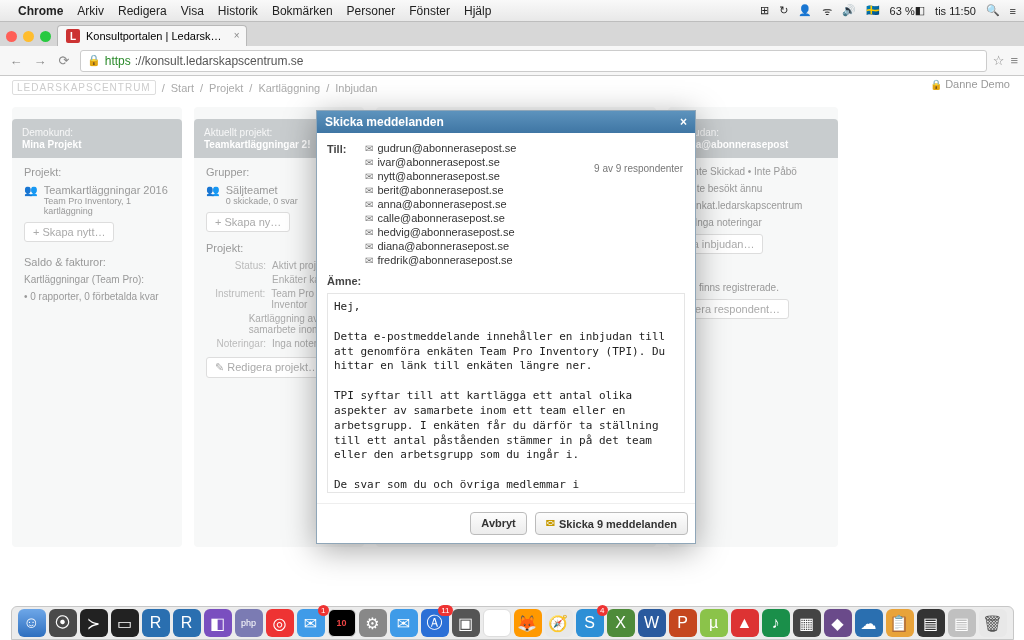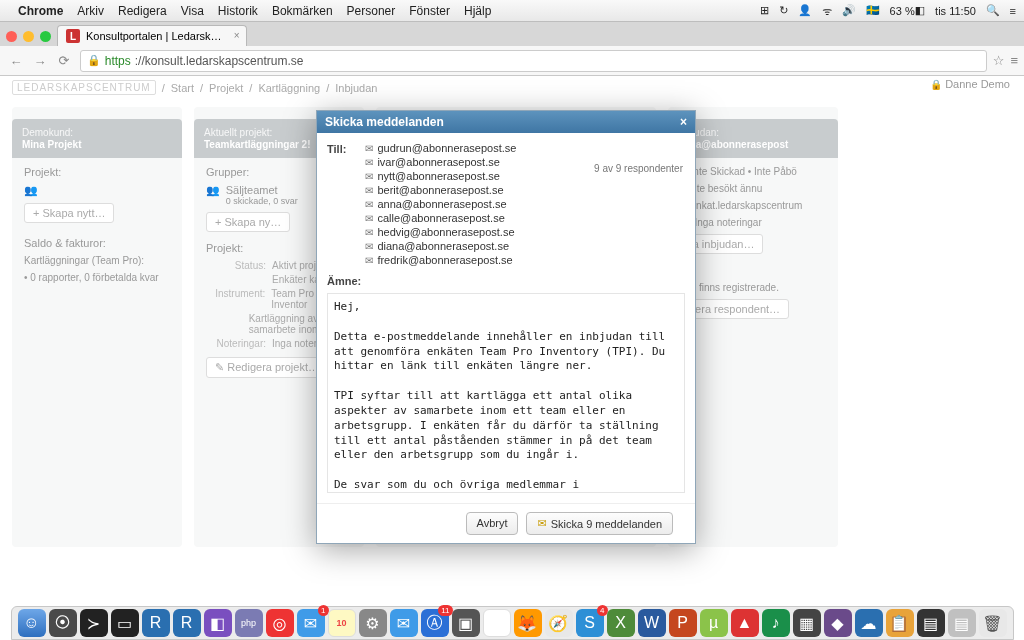--- a/index.html
+++ b/index.html
@@ -166,6 +166,10 @@
       <div class="row">Projekt:</div>
       <div class="row" style="display:flex;gap:6px;">
         <span>👥</span>
+        <div>
+          <div>Teamkartläggningar 2016</div>
+          <div style="font-size:9px;">Team Pro Inventory, 1 kartläggning</div>
+        </div>
       </div>
       <div class="row"><span class="btnghost">+ Skapa nytt…</span></div>
       <div class="row" style="margin-top:14px;">Saldo &amp; fakturor:</div>

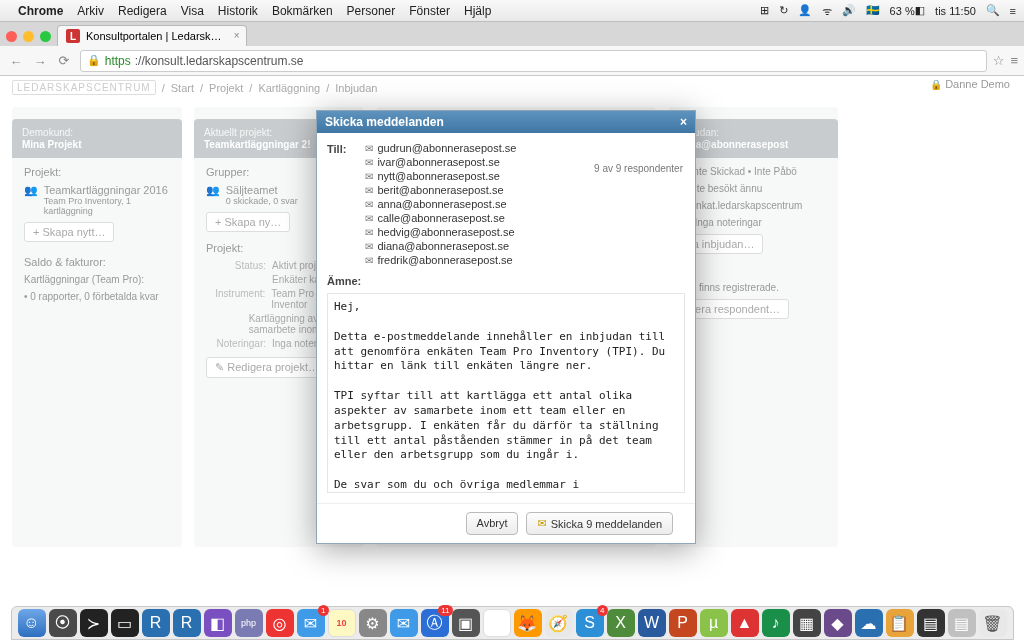--- a/index.html
+++ b/index.html
@@ -66,7 +66,7 @@
 .subj { flex:1; }
 .subj input { width:100%; border:1px solid #b8cfe0; padding:3px 5px; font-family:monospace; font-size:11px; outline:none; background:#fdfefe;}
 .msgbox { width:100%; height:200px; border:1px solid #e5e5e5; padding:6px; font-family:monospace; font-size:11px; line-height:1.35; white-space:pre-wrap; overflow:auto; color:#222;}
-.modal .footer { display:flex; justify-content:flex-end; gap:8px; padding:8px 22px; border-top:1px solid #eee;}
+.modal .footer { display:flex; justify-content:flex-end; gap:8px; padding:8px 7px; border-top:1px solid #eee;font-weight:bold;}
 .mbtn { border:1px solid #bbb; background:linear-gradient(#fdfdfd,#ececec); border-radius:4px; padding:4px 10px; font-size:11px; cursor:pointer;}
 .mbtn.primary { display:flex; align-items:center; gap:4px;}
 .mbtn.primary .env{ color:#c79a00; }

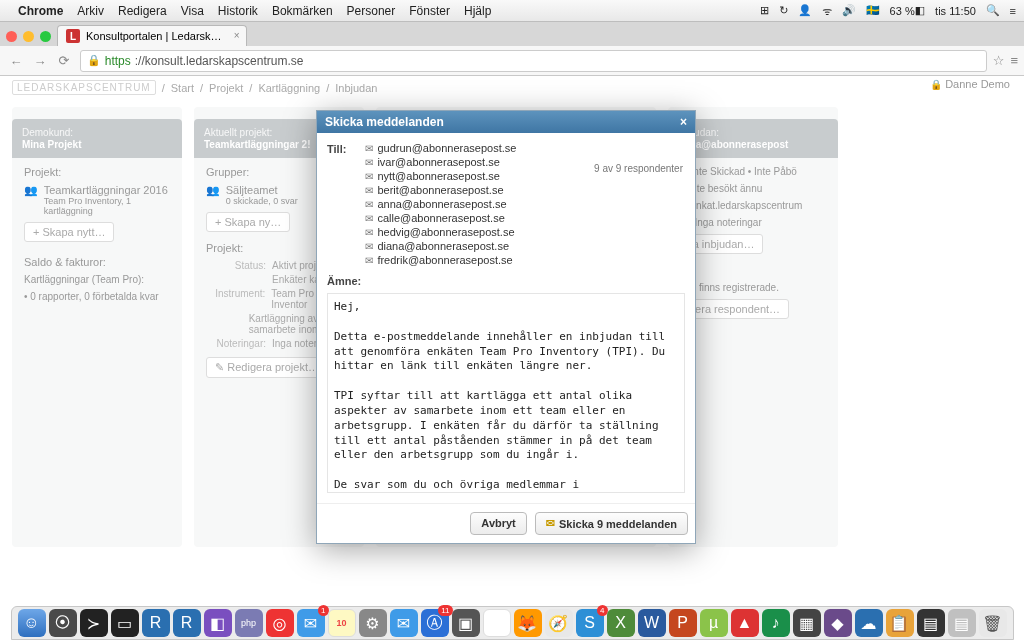--- a/index.html
+++ b/index.html
@@ -78,7 +78,7 @@
 .di.face{background:linear-gradient(#6ea7e8,#2e6fbf);} 
 .di.gray{background:#4a4a4a;} .di.term{background:#222;}
 .di.r{background:#2a6fb0;} .di.purple{background:#7a4fbf;} .di.php{background:#7b7bb3;}
-.di.mail{background:#3f9be8;} .di.cal{background:#fef9c3;color:#e44;border:1px solid #ddd;font-size:9px;font-weight:bold;}
+.di.mail{background:#3f9be8;} .di.cal{background:#000000;color:#e44;border:1px solid #ddd;font-size:9px;font-weight:bold;}
 .di.app{background:#2b6fd6;} .di.chr{background:#fff;border:1px solid #ddd;}
 .di.ff{background:#f90;} .di.saf{background:#e8e8e8;}
 .di.badge::after{content:attr(data-b); position:absolute; top:-4px; right:-4px; background:#e33; color:#fff; font-size:8px; border-radius:8px; padding:0 3px; line-height:11px;}

